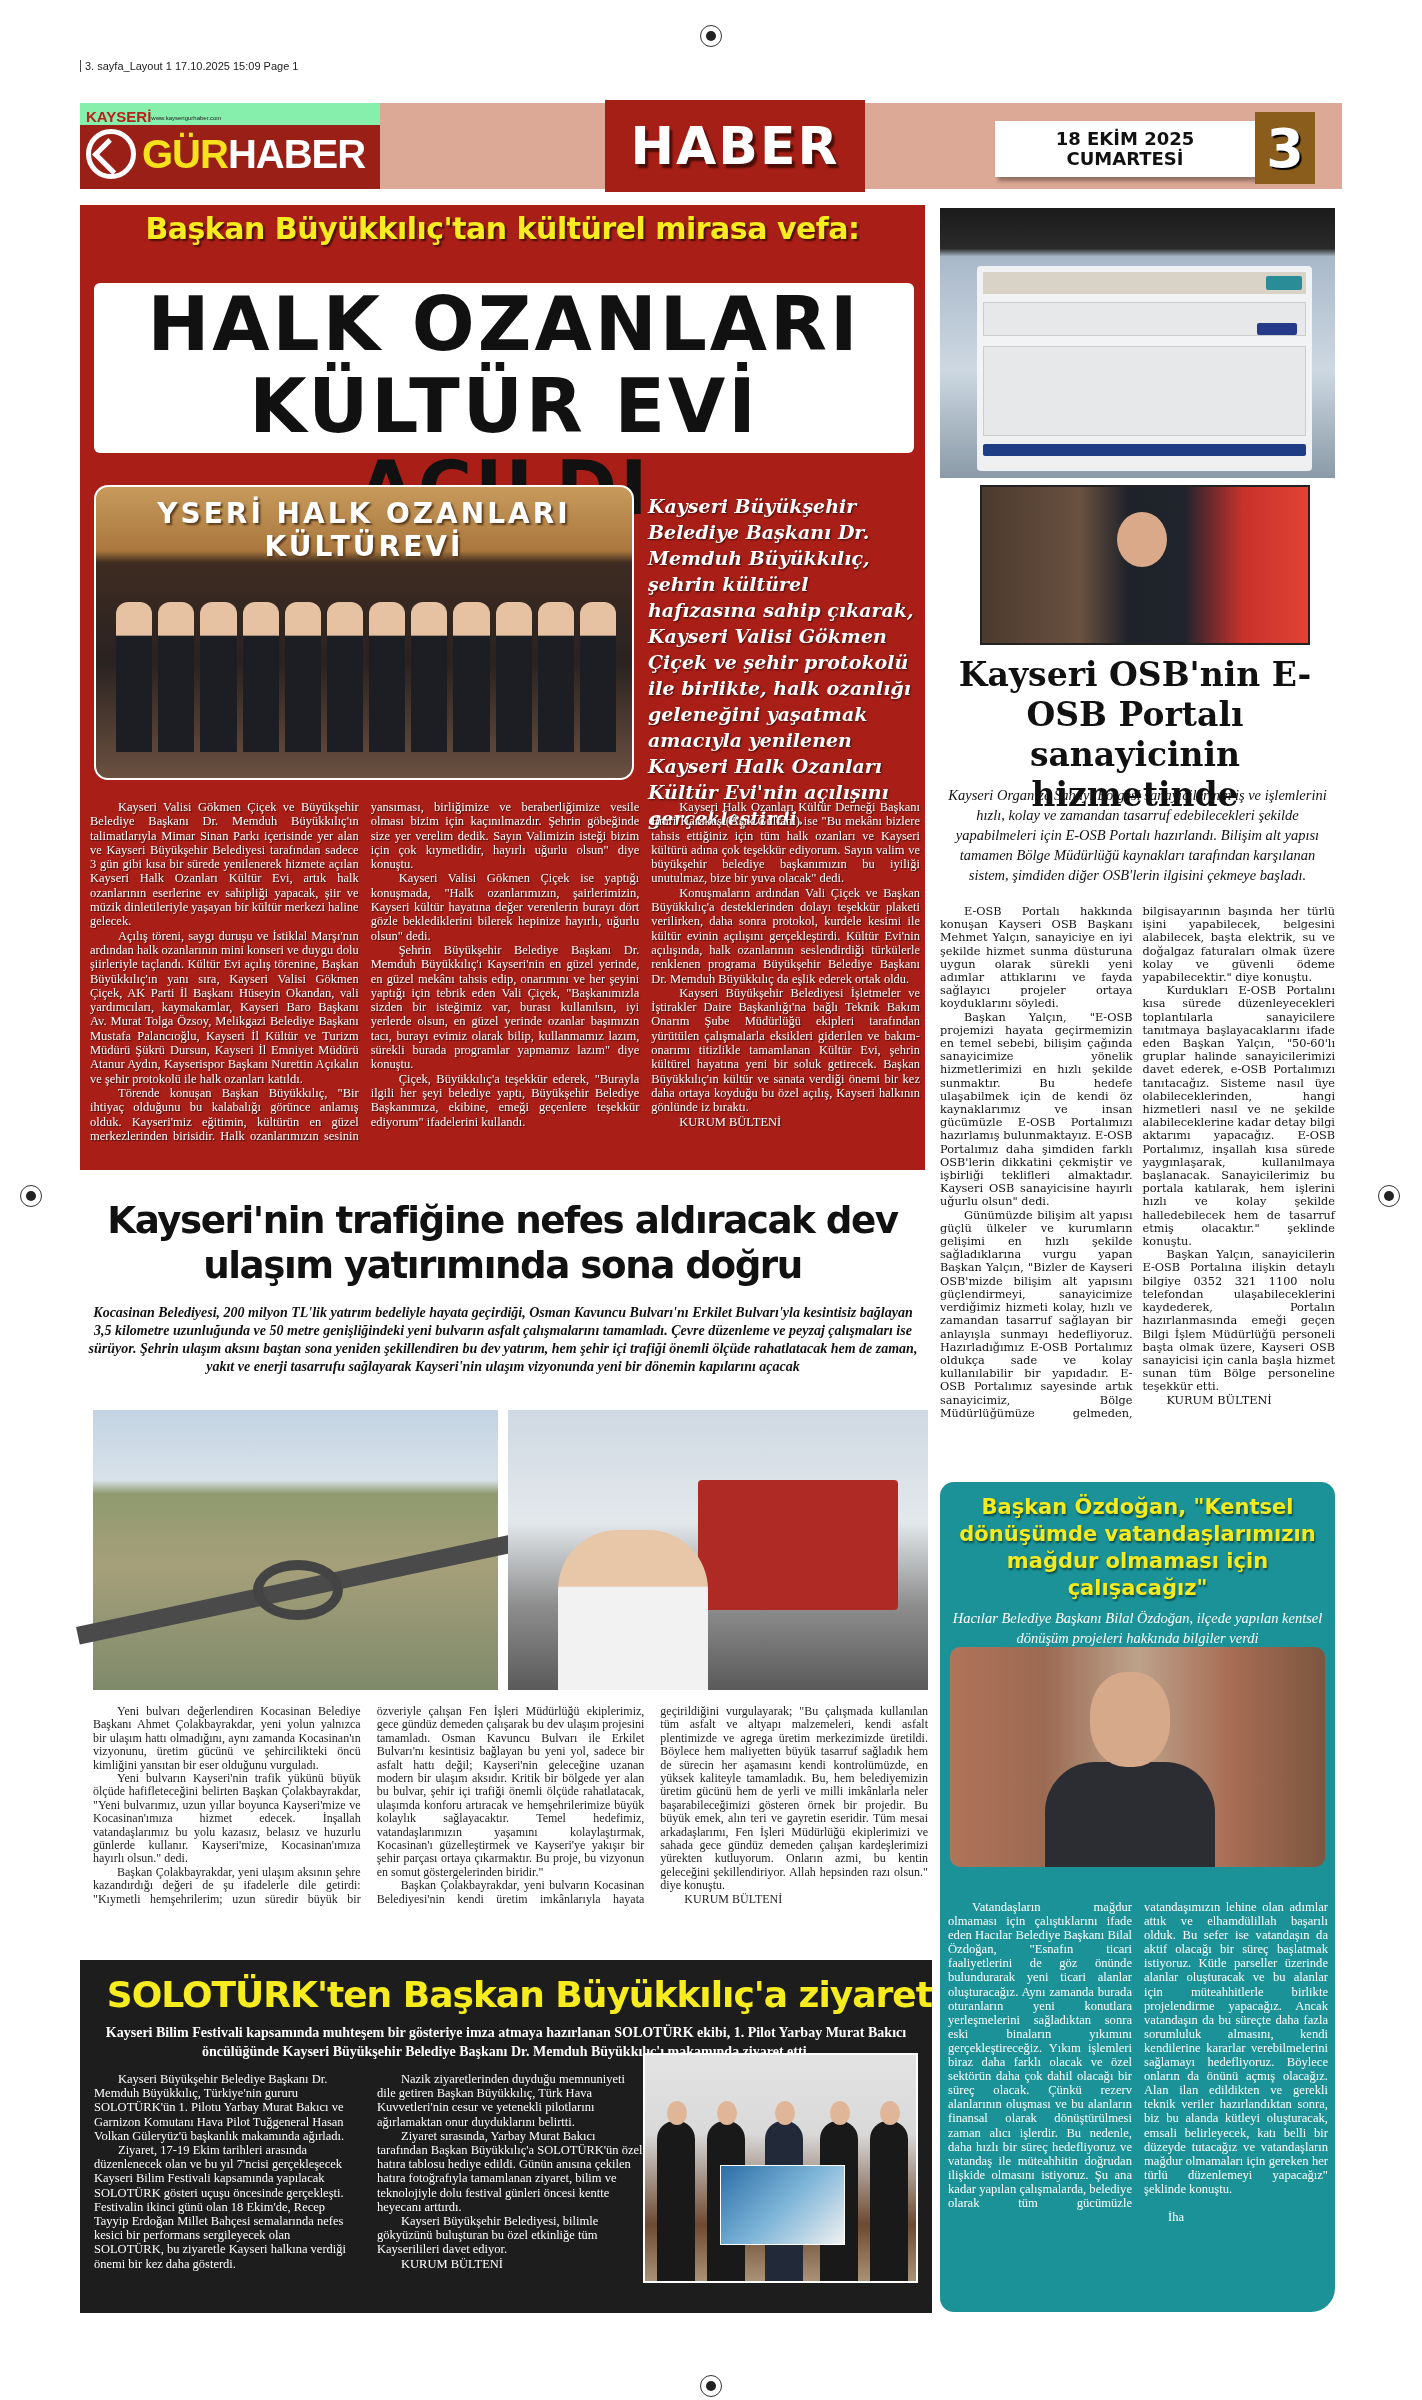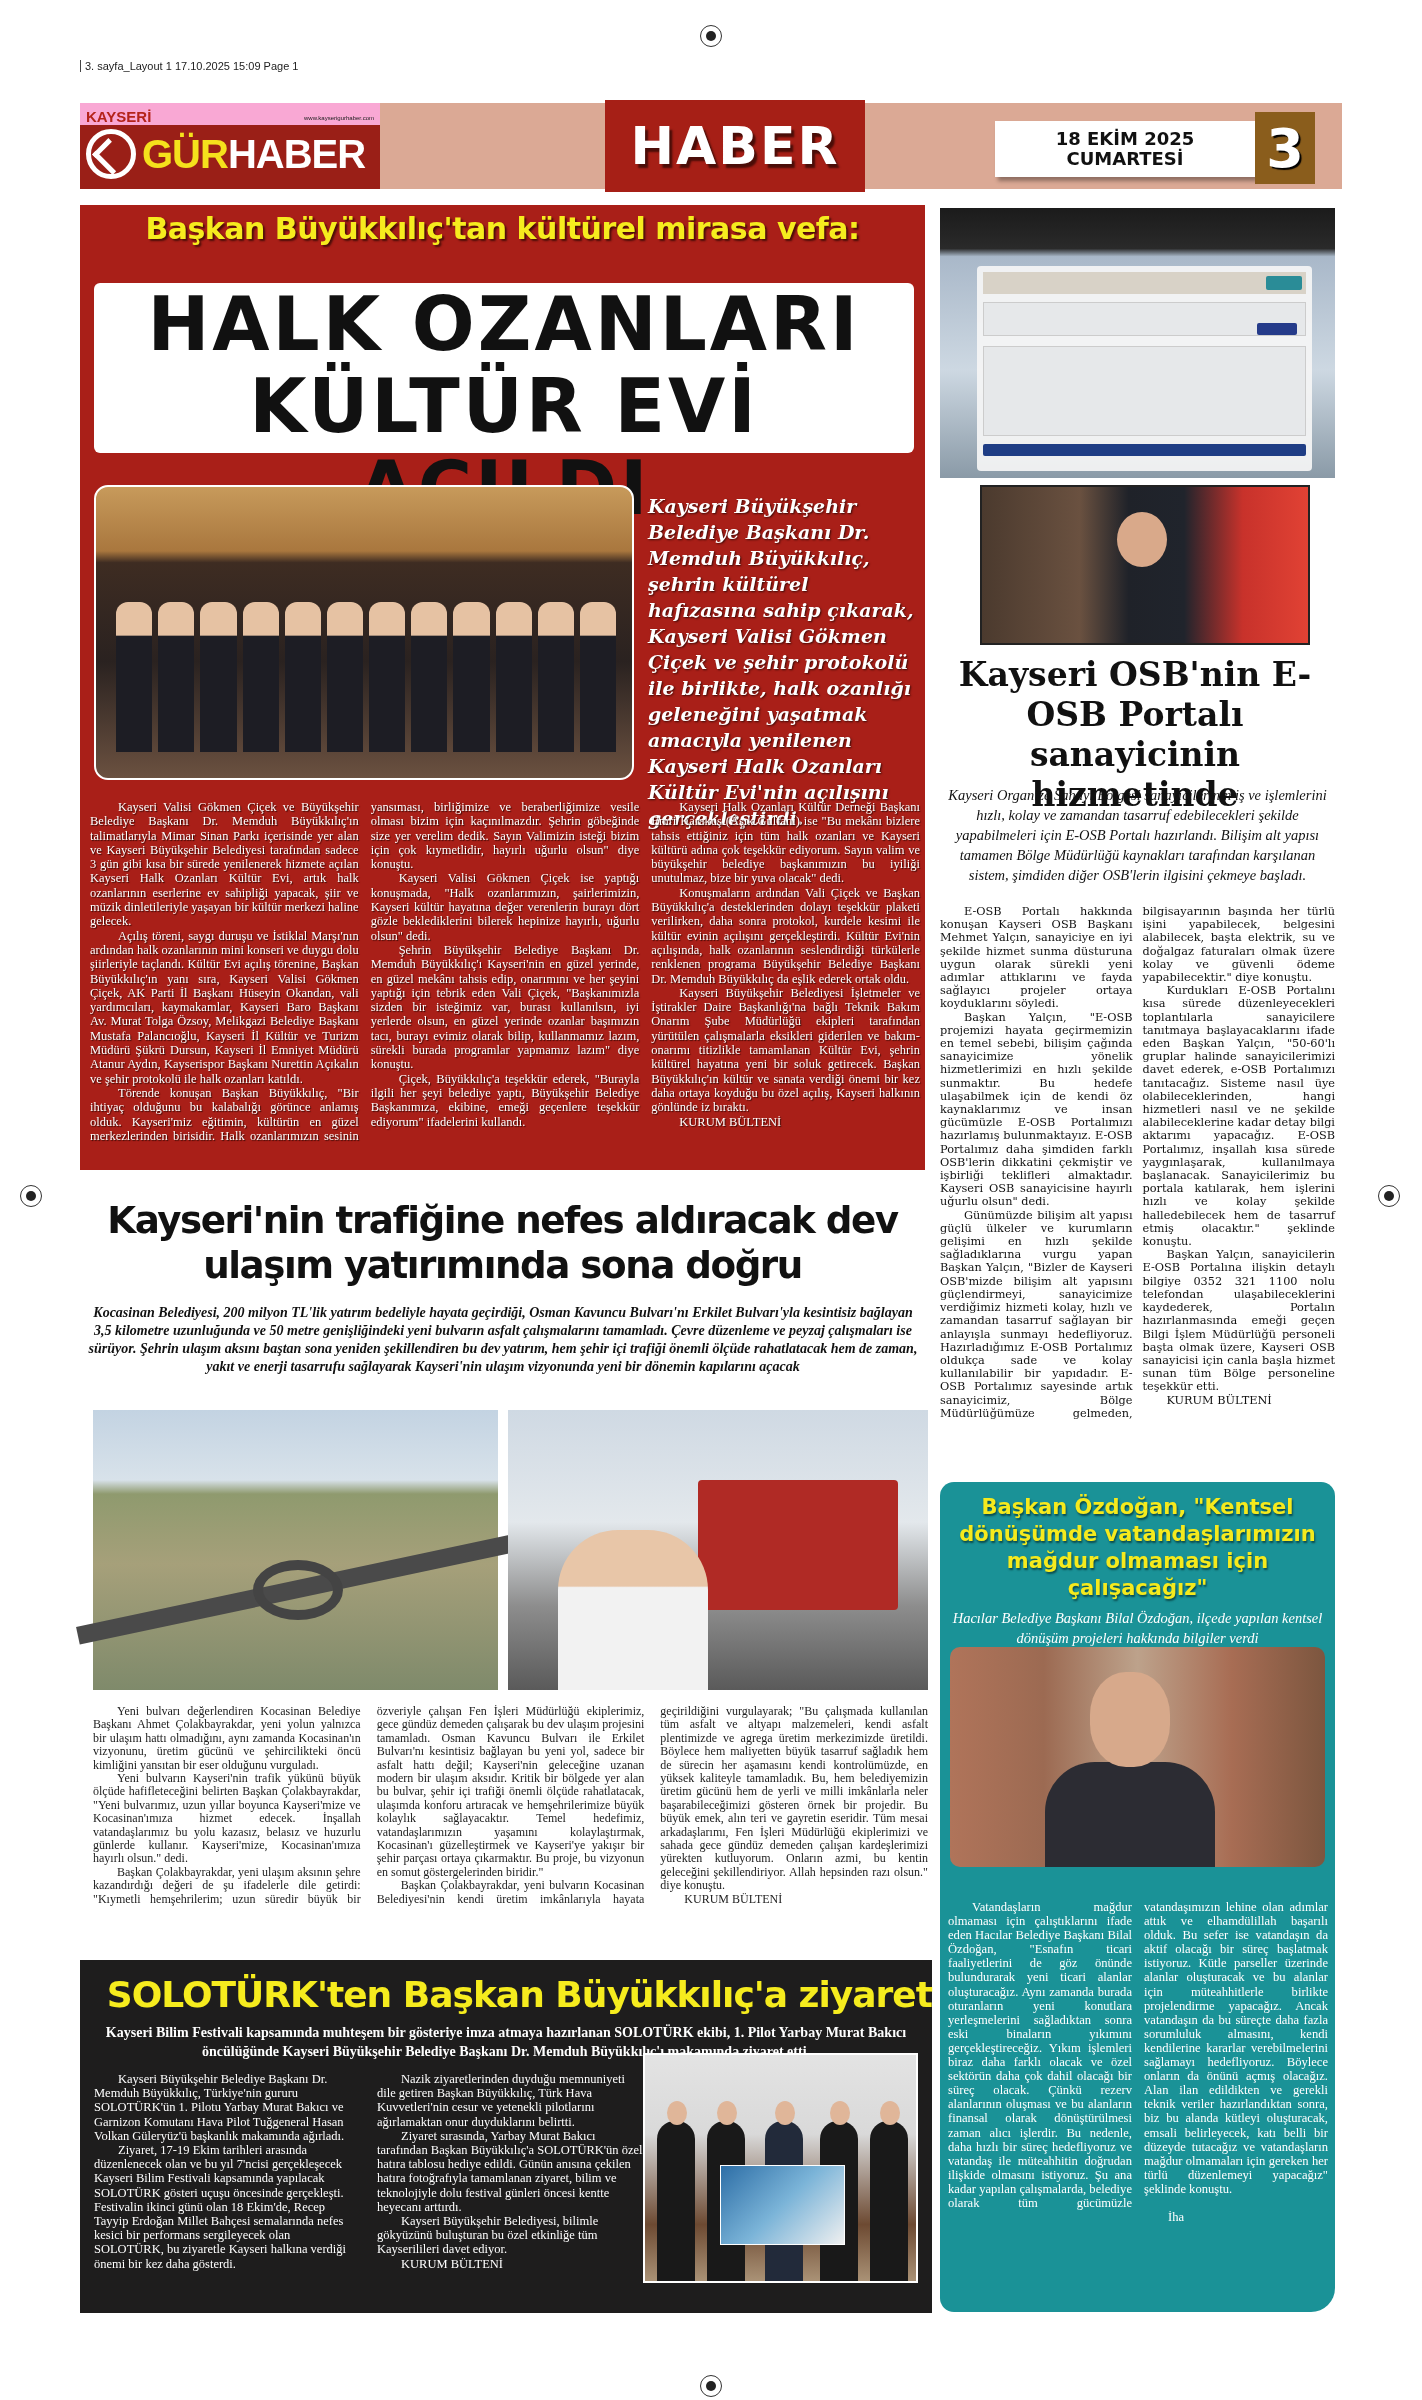--- a/index.html
+++ b/index.html
@@ -11,7 +11,7 @@
 
 .masthead{position:absolute;left:80px;top:103px;width:1262px;height:86px;background:#dba995}
 .logo{position:absolute;left:0;top:0;width:300px;height:86px;background:#9a1f17}
-.logo-top{height:22px;background:#f9a8d4;display:flex;justify-content:space-between;align-items:flex-end;padding:0 6px}
+.logo-top{height:22px;background:#86efac;display:flex;justify-content:flex-start;align-items:flex-end;padding:0 6px}
 .logo-kayseri{font-family:"Liberation Sans",sans-serif;font-weight:bold;font-size:15px;color:#b42319}
 .logo-url{font-family:"Liberation Sans",sans-serif;font-size:6px;color:#222;padding-bottom:4px}
 .logo-main{display:flex;align-items:center;padding:4px 6px;gap:6px}

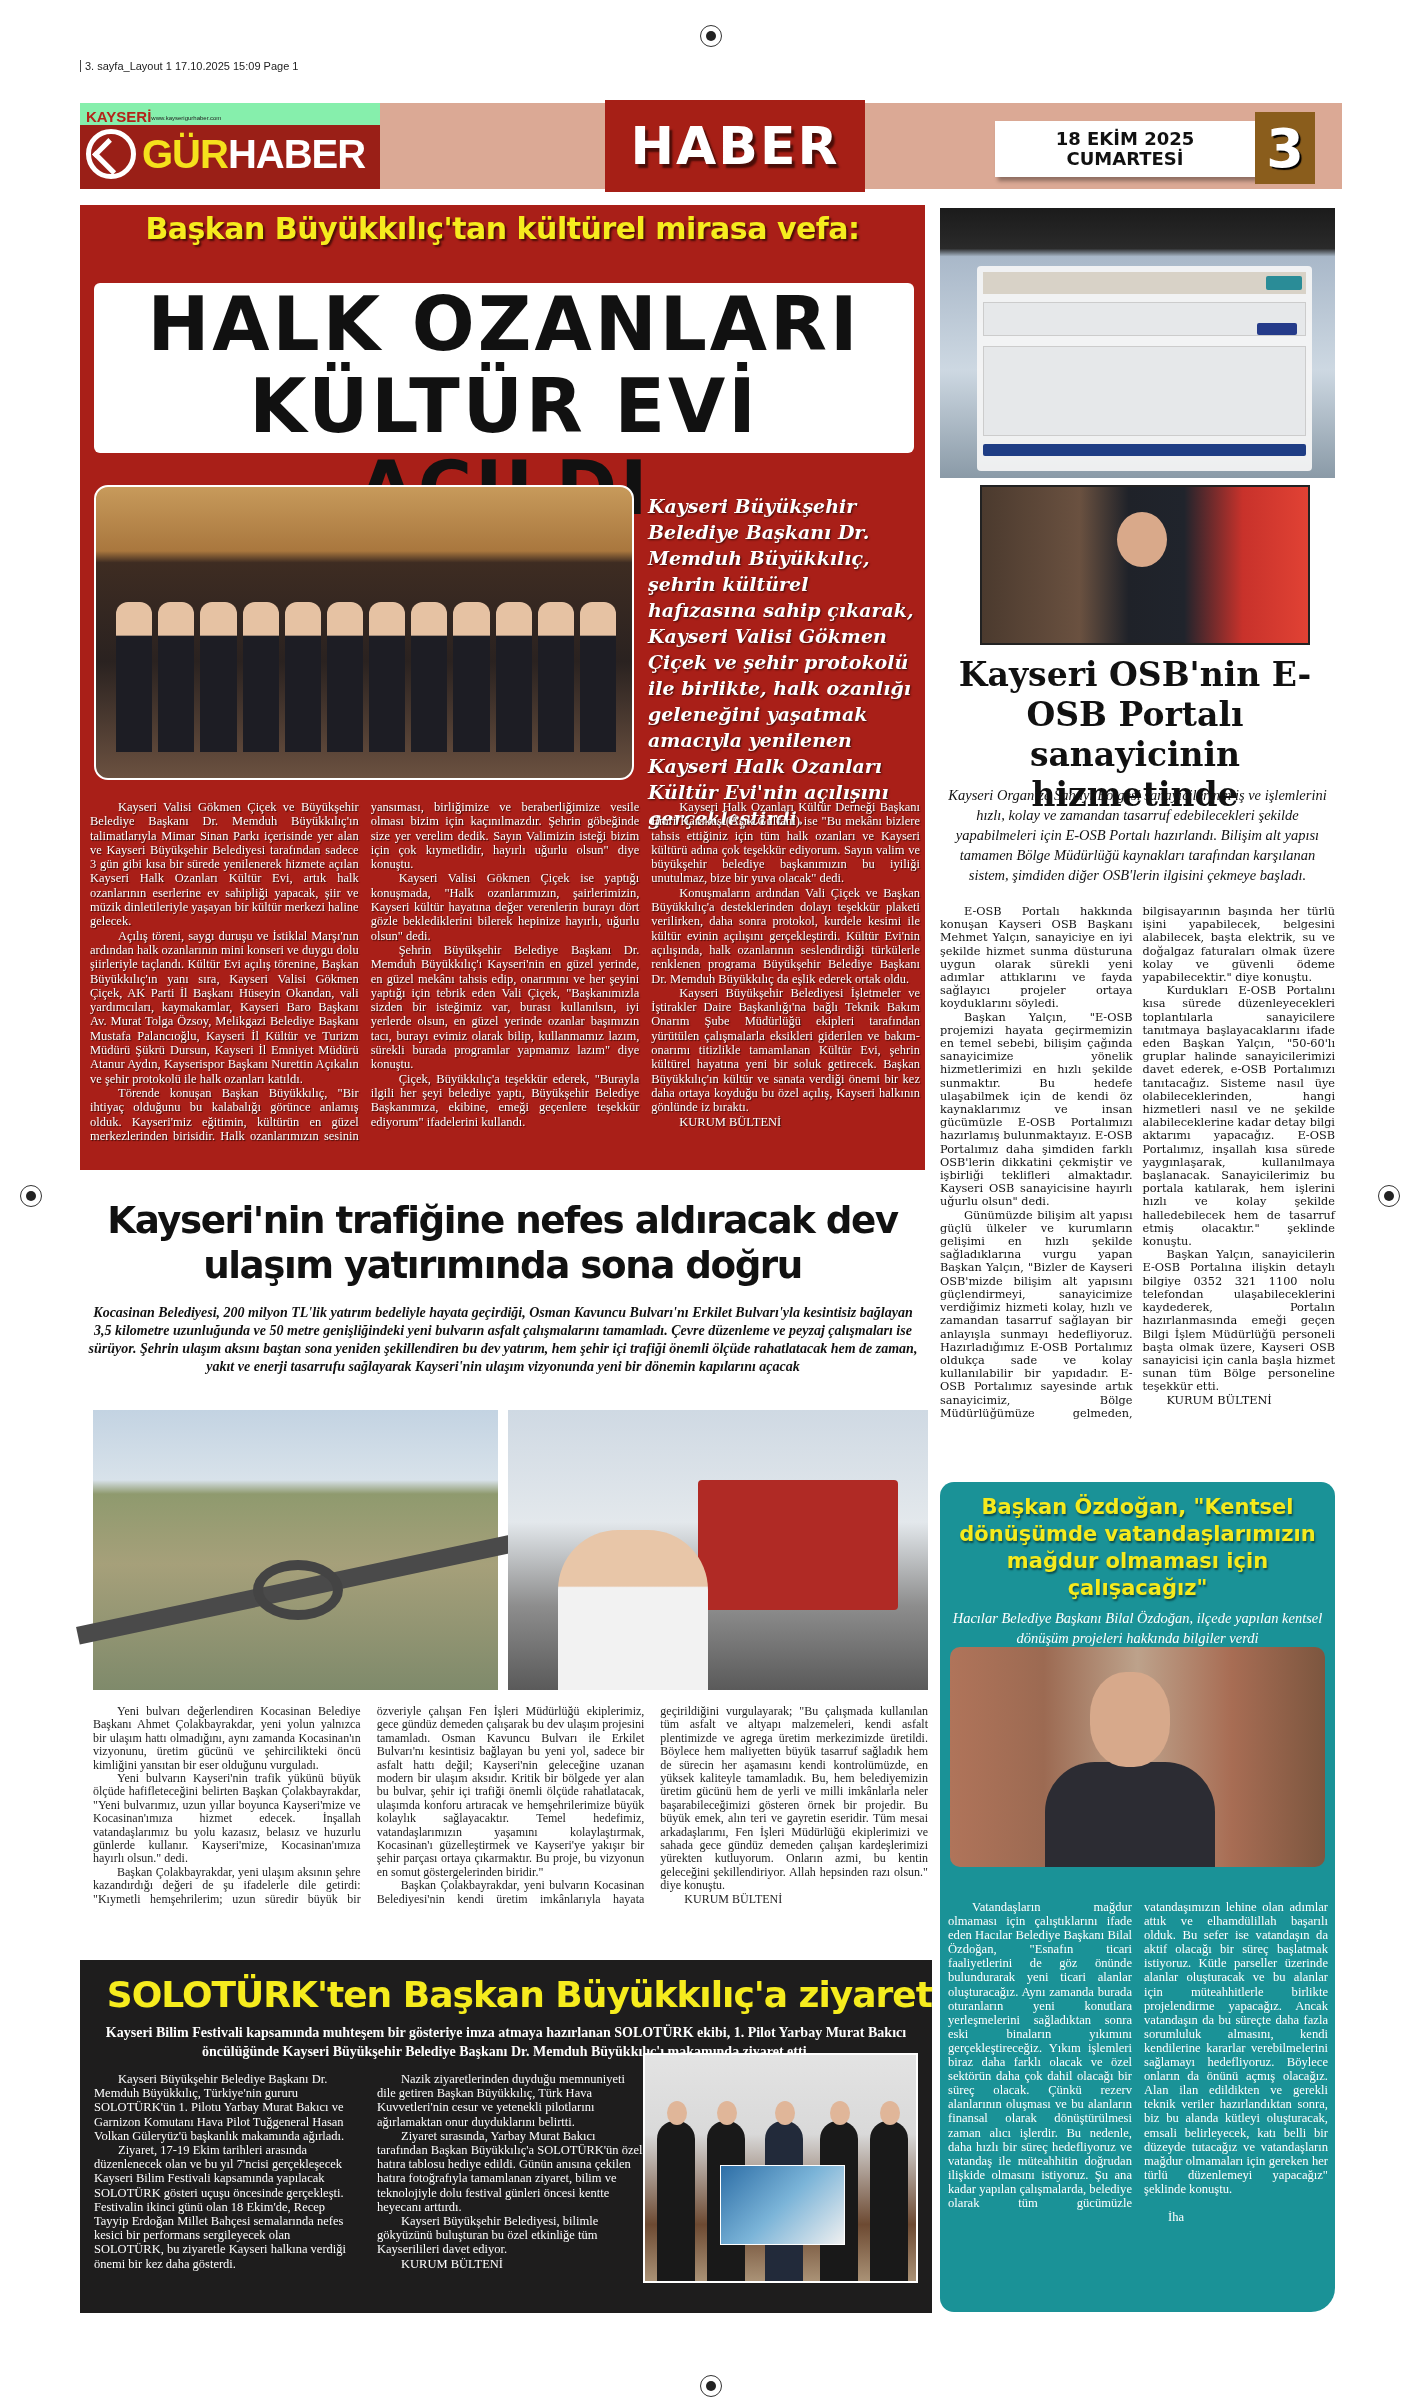--- a/index.html
+++ b/index.html
@@ -123,6 +123,7 @@
     <div>KÜLTÜR EVİ AÇILDI</div>
   </div>
   <div class="photo">
+    <div class="banner">YSERİ HALK OZANLARI KÜLTÜREVİ</div>
     <div class="crowd">
         <i></i>
         <i></i>

